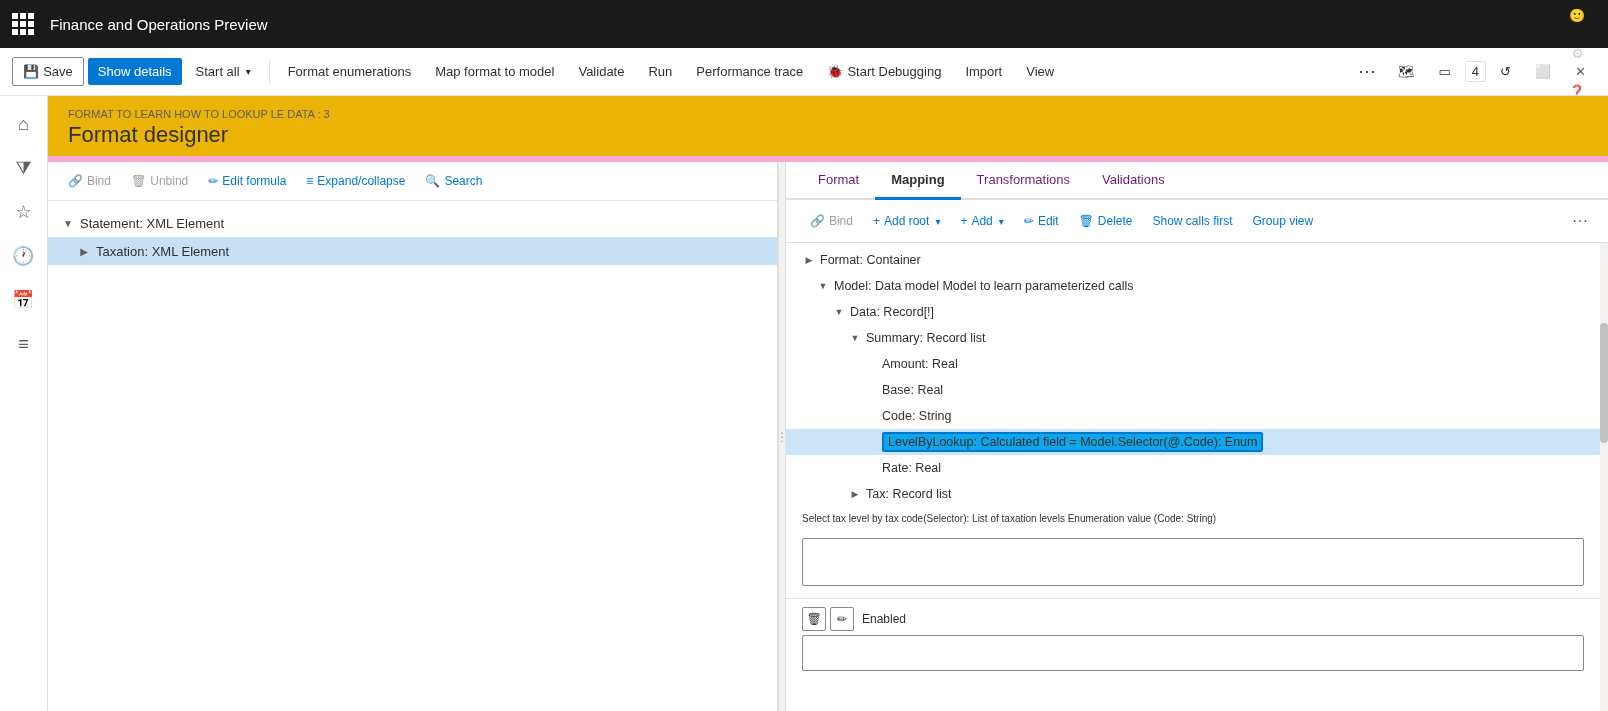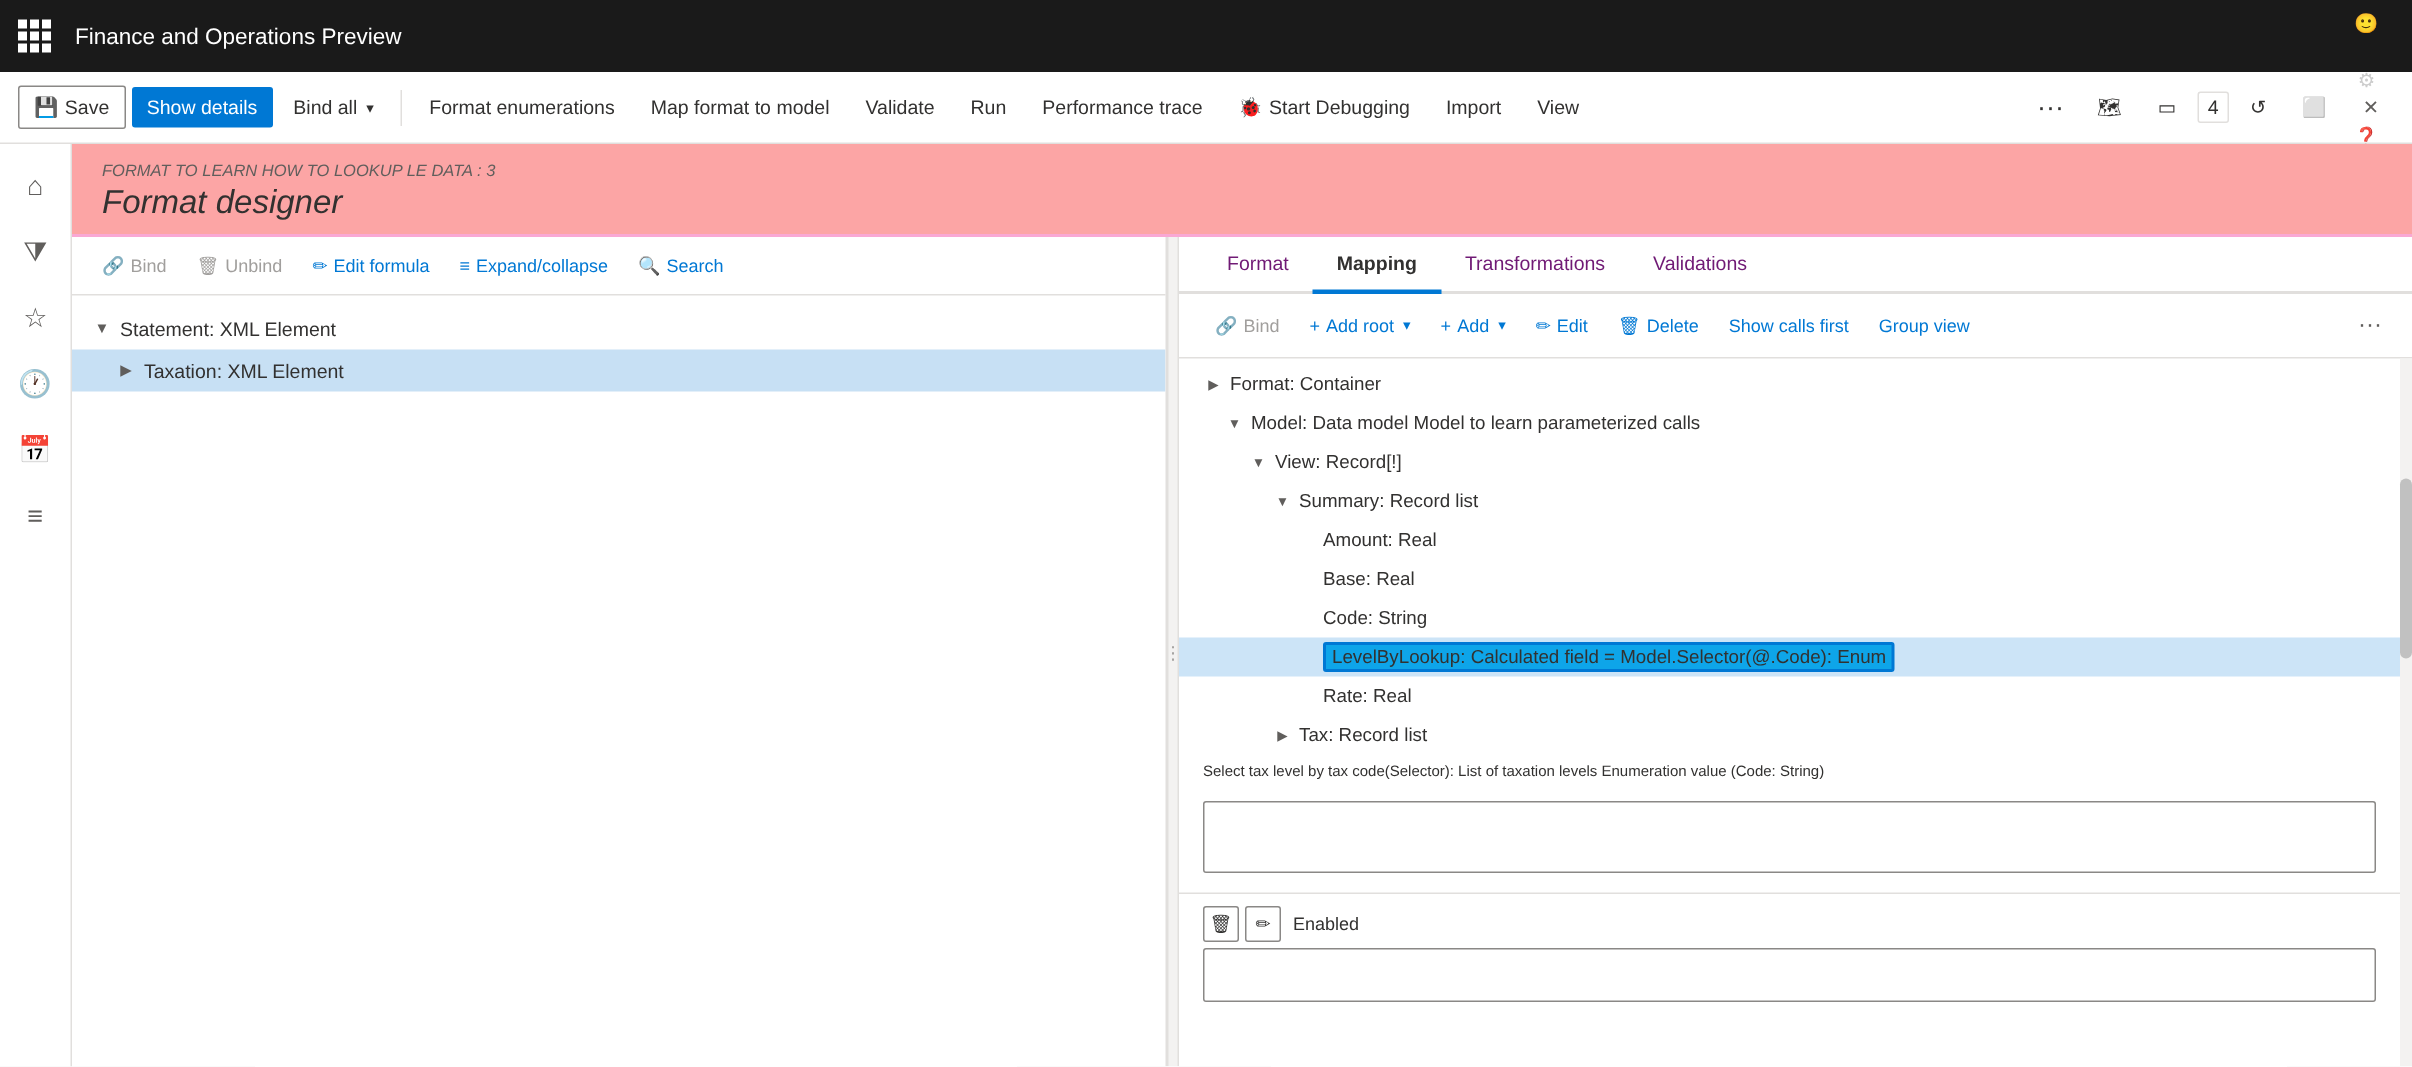--- a/index.html
+++ b/index.html
@@ -317,7 +317,7 @@
     <span>Show details</span>
   </button>
   <button class="cmd-btn">
-    <span>Bind all</span>
+    <span>Start all</span>
     <span class="chevron-down">▾</span>
   </button>
   <div class="cmd-separator"></div>

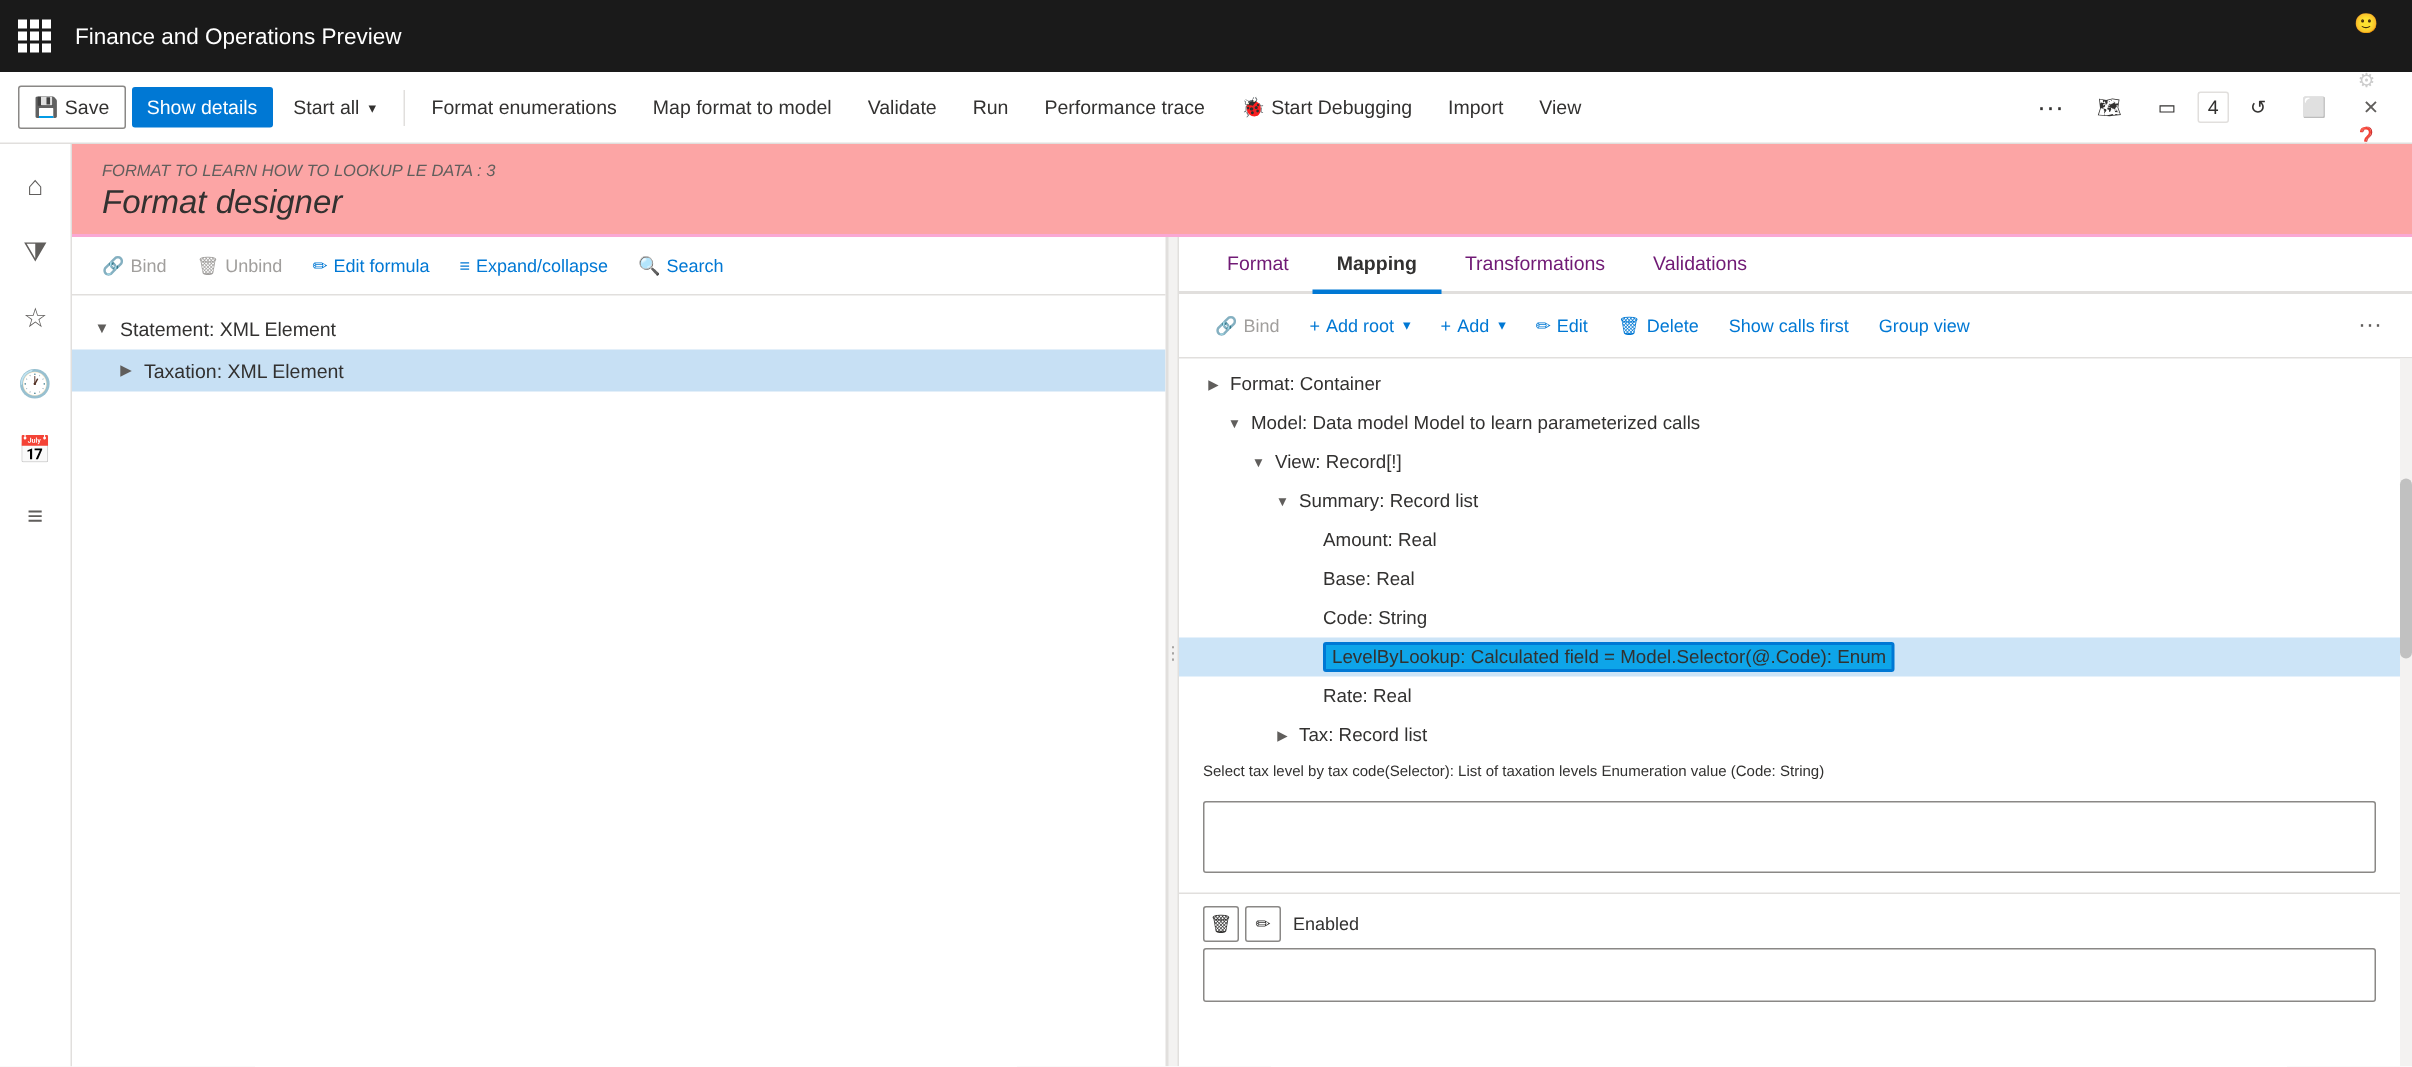--- a/index.html
+++ b/index.html
@@ -85,9 +85,8 @@
     
     .page-header {
       padding: 12px 20px 8px 20px;
-      background: #fca5a5;
-      border-bottom: 2px solid #f9a8d4;
-      font-style: italic;
+      background: #eab308;
+      border-bottom: 6px solid #f9a8d4;
     }
     .page-subtitle { font-size: 11px; color: #605e5c; text-transform: uppercase; margin-bottom: 2px; }
     .page-title { font-size: 22px; font-weight: 300; color: #323130; }

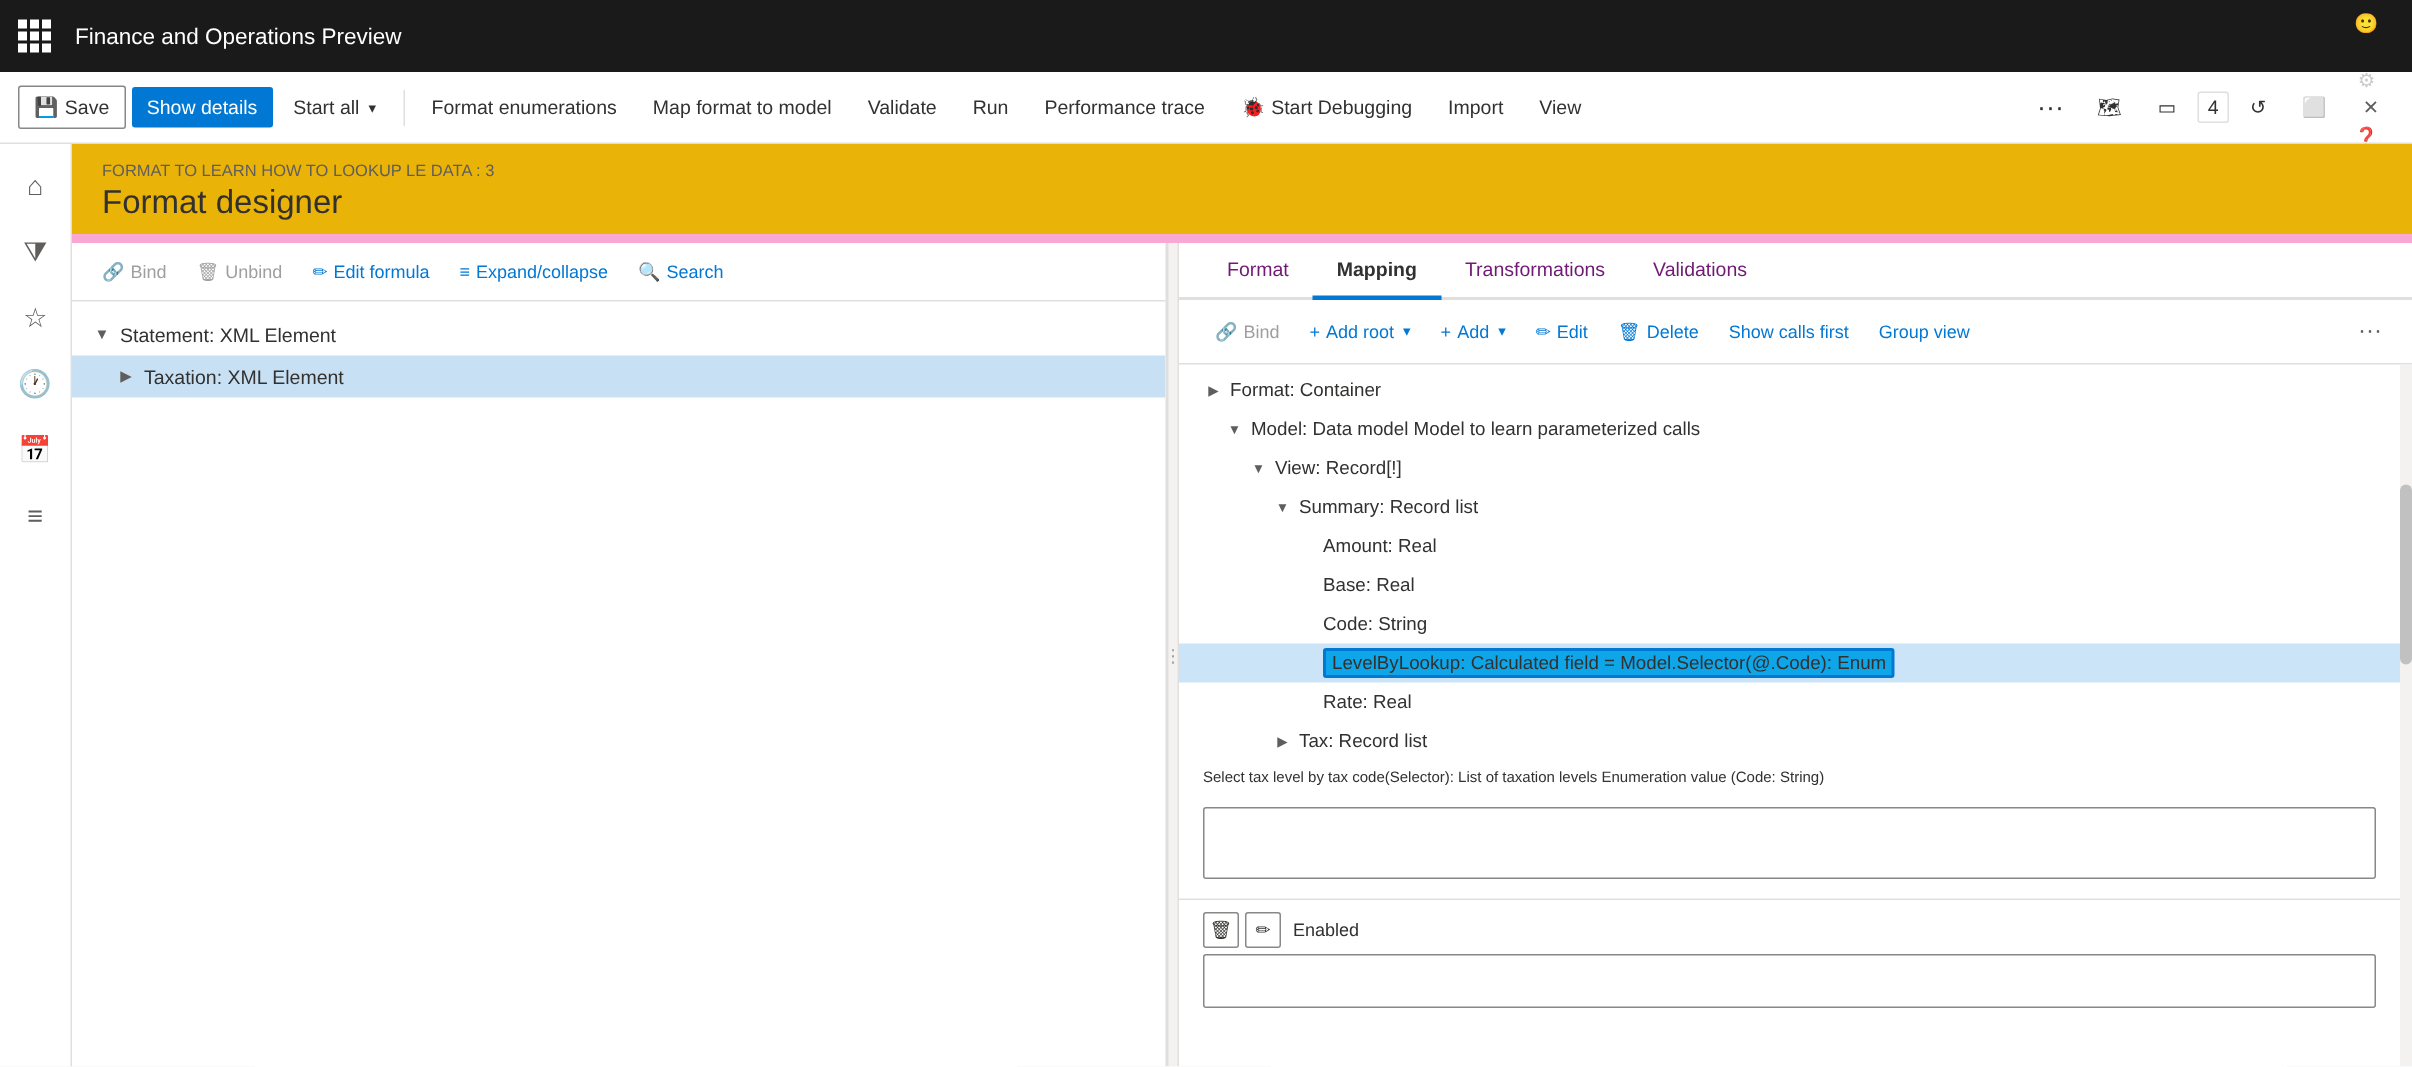--- a/index.html
+++ b/index.html
@@ -473,7 +473,7 @@
 
             <div class="map-item map-indent-2">
               <span class="map-toggle">▼</span>
-              <span>View: Record[!]</span>
+              <span>Data: Record[!]</span>
             </div>
 
             <div class="map-item map-indent-3">

